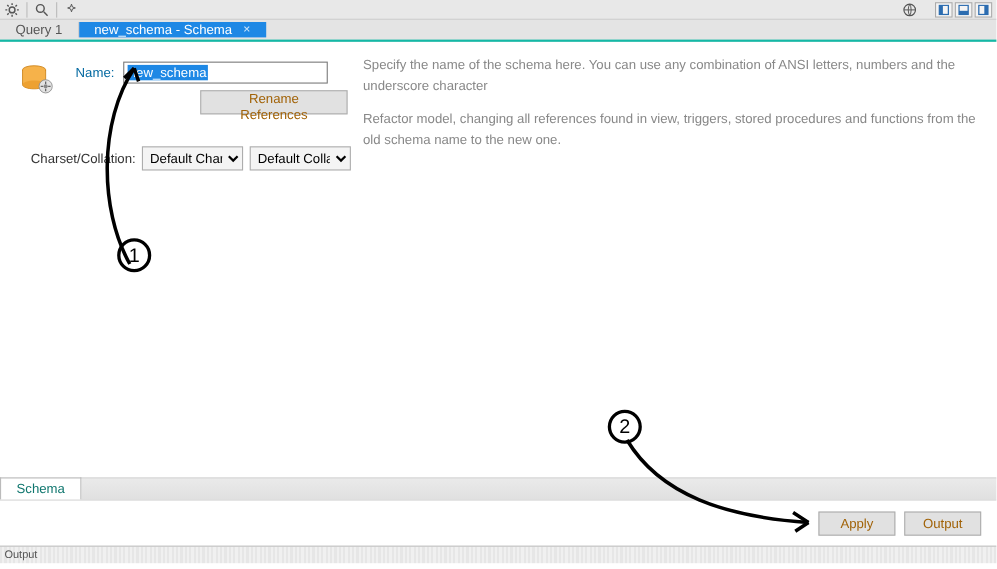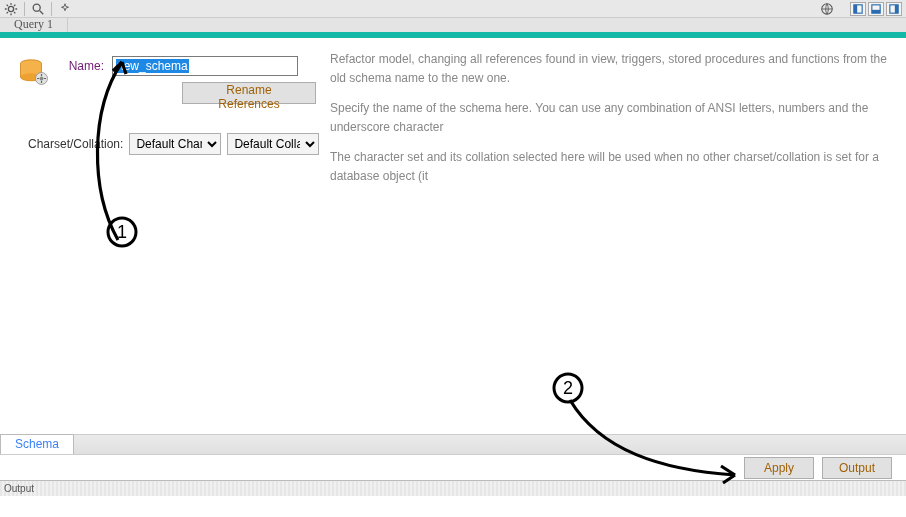--- a/index.html
+++ b/index.html
@@ -49,10 +49,9 @@
   .tabs-row {
     height: 20px;
     background: #e4e4e4;
-    border-bottom: 6px solid #14b8a6;
+    border-bottom: 2px solid #14b8a6;
     display: flex;
-    align-items: flex-end;
-    font-family: Liberation Serif, serif;
+    align-items: center;
   }
   .tab {
     display: flex;

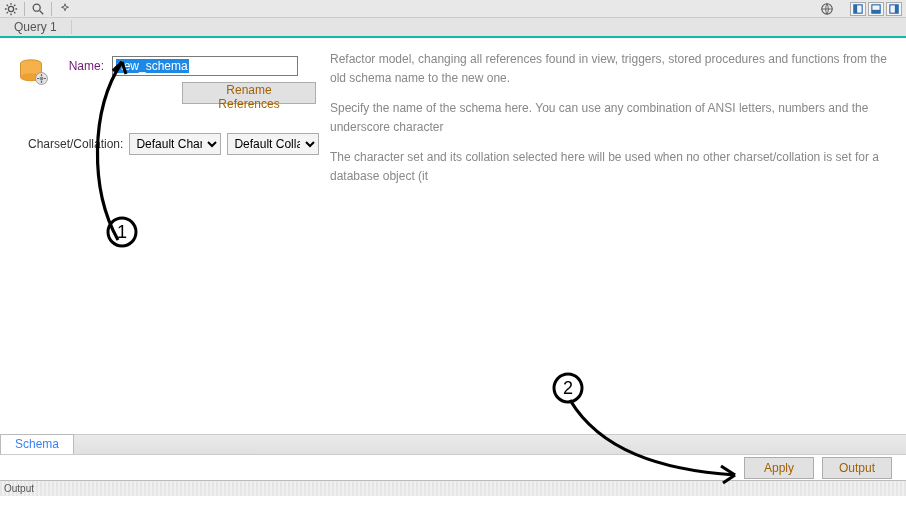--- a/index.html
+++ b/index.html
@@ -244,6 +244,10 @@
   <div class="tab">
     <span>Query 1</span>
   </div>
+  <div class="tab active">
+    <span>new_schema - Schema</span>
+    <span class="close-x">×</span>
+  </div>
 </div>
 
 <div class="editor">

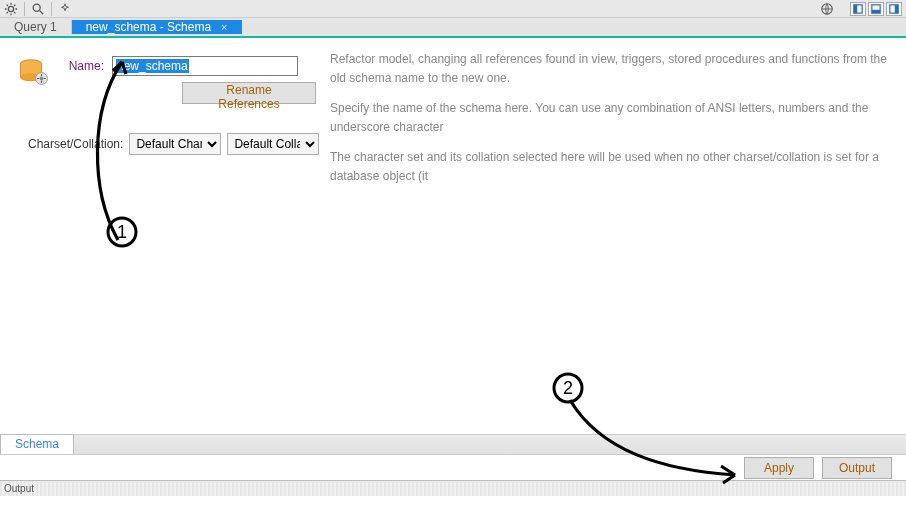--- a/index.html
+++ b/index.html
@@ -96,7 +96,7 @@
     gap:8px;
     margin-top:6px;
   }
-  .name-label { width:44px; text-align:right; color:#701a75; }
+  .name-label { width:44px; text-align:right; color:#0369a1; }
   .name-input {
     width: 186px;
     height: 20px;

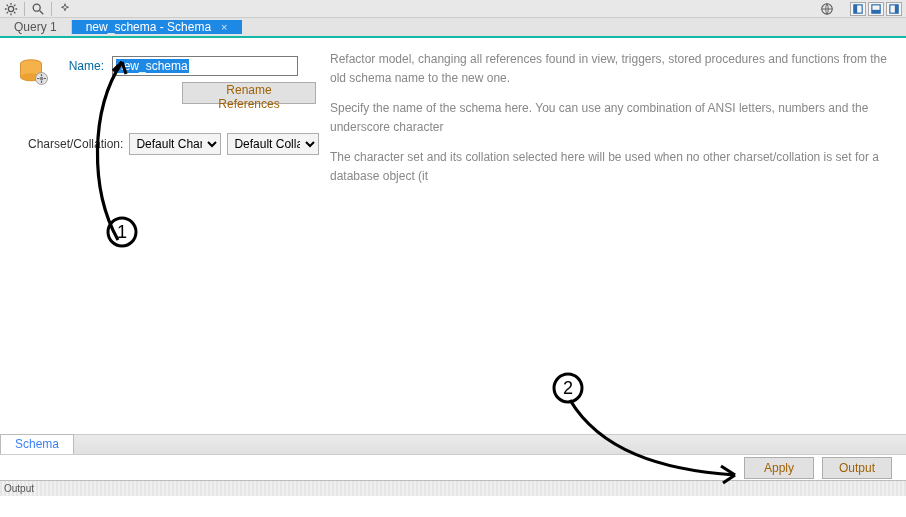--- a/index.html
+++ b/index.html
@@ -287,8 +287,8 @@
   </div>
 
   <div class="desc-col">
+    <p>Specify the name of the schema here. You can use any combination of ANSI letters, numbers and the underscore character</p>
     <p>Refactor model, changing all references found in view, triggers, stored procedures and functions from the old schema name to the new one.</p>
-    <p>Specify the name of the schema here. You can use any combination of ANSI letters, numbers and the underscore character</p>
     <p>The character set and its collation selected here will be used when no other charset/collation is set for a database object (it</p>
   </div>
 </div>

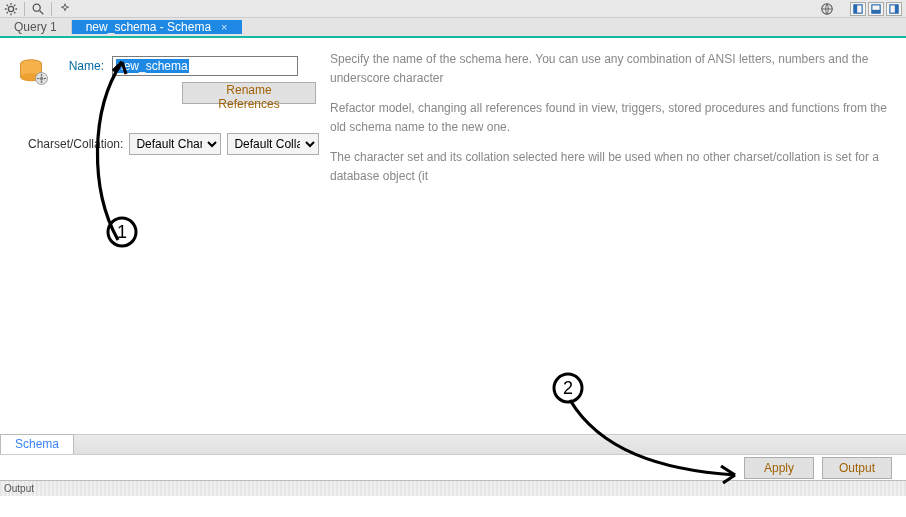--- a/index.html
+++ b/index.html
@@ -289,7 +289,6 @@
   <div class="desc-col">
     <p>Specify the name of the schema here. You can use any combination of ANSI letters, numbers and the underscore character</p>
     <p>Refactor model, changing all references found in view, triggers, stored procedures and functions from the old schema name to the new one.</p>
-    <p>The character set and its collation selected here will be used when no other charset/collation is set for a database object (it</p>
   </div>
 </div>
 

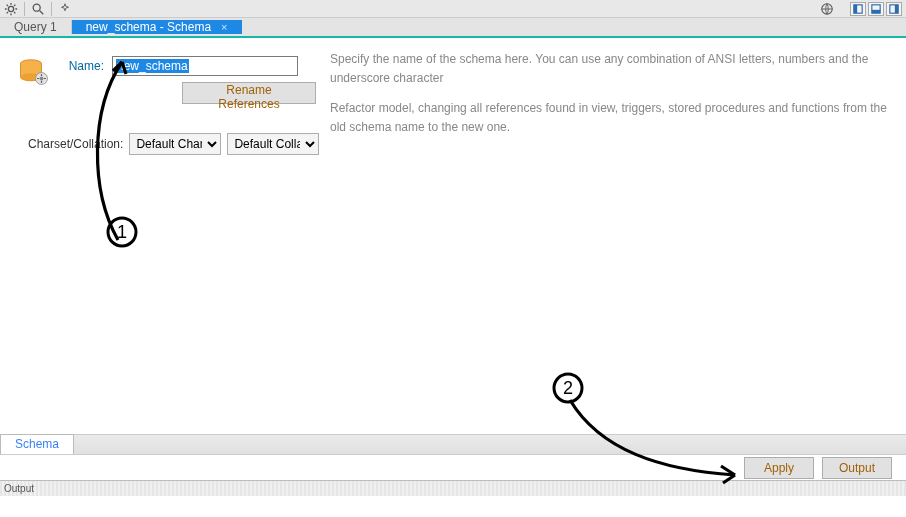--- a/index.html
+++ b/index.html
@@ -157,7 +157,7 @@
     border-bottom:none;
     padding: 2px 14px;
     font-size:12px;
-    color:#3b82f6;
+    color:#0f766e;
     margin-top:-1px;
   }
   

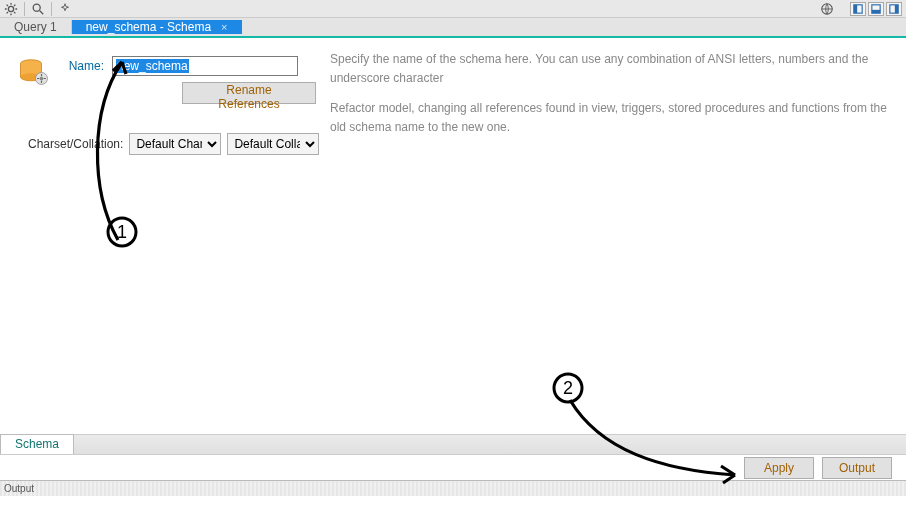--- a/index.html
+++ b/index.html
@@ -162,7 +162,7 @@
   }
   
   .action-row {
-    height: 26px;
+    height: 42px;
     background: #fff;
     border-top:1px solid #ccc;
     display:flex;

